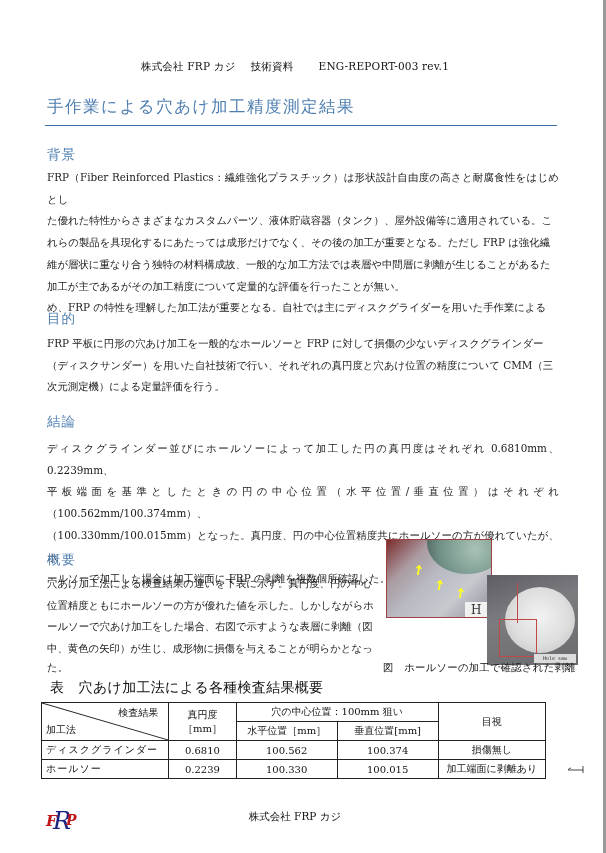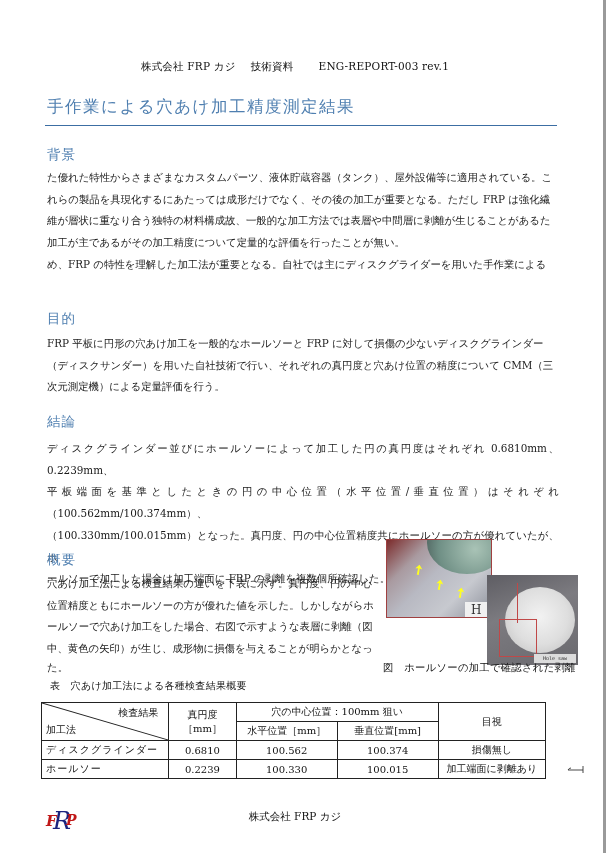--- a/index.html
+++ b/index.html
@@ -56,6 +56,7 @@
 
 <div class="section-head" style="top:146px">背景</div>
 <div class="para" style="top:167px">
+  <p>FRP（Fiber Reinforced Plastics：繊維強化プラスチック）は形状設計自由度の高さと耐腐食性をはじめとし</p>
   <p>た優れた特性からさまざまなカスタムパーツ、液体貯蔵容器（タンク）、屋外設備等に適用されている。こ</p>
   <p>れらの製品を具現化するにあたっては成形だけでなく、その後の加工が重要となる。ただし FRP は強化繊</p>
   <p>維が層状に重なり合う独特の材料構成故、一般的な加工方法では表層や中間層に剥離が生じることがあるた</p>

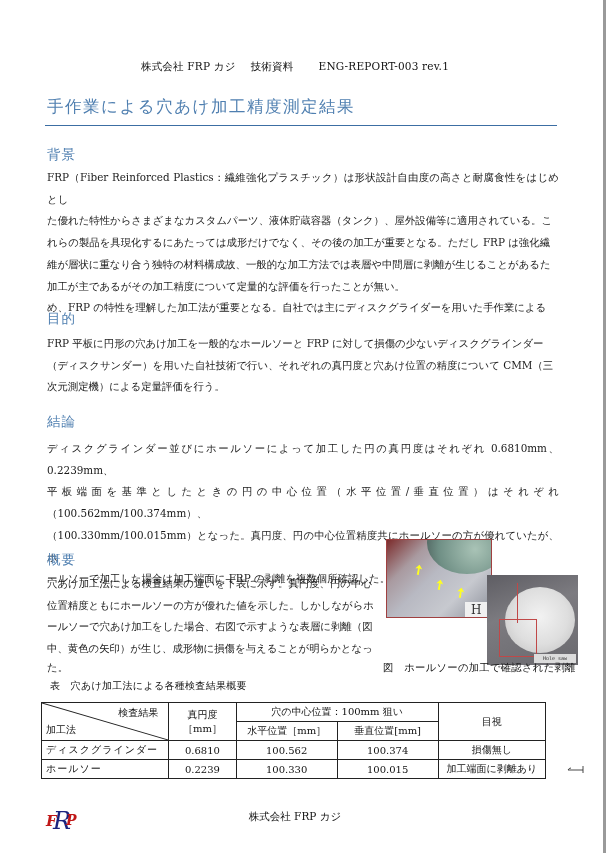--- a/index.html
+++ b/index.html
@@ -26,7 +26,7 @@
   .photo2 .box2 { position: absolute; left: 30px; top: 8px; width: 1px; height: 40px; background: #c04848; }
   .photo2 .tag { position: absolute; right: 2px; bottom: 2px; width: 42px; height: 9px; background: #dcdcdc; font-family: "DejaVu Sans Mono", monospace; font-size: 5px; line-height: 9px; color: #333; text-align: center; }
   .fig-caption { position: absolute; left: 383px; top: 661px; font-size: 10.3px; letter-spacing: 0.3px; }
-  .table-caption { position: absolute; left: 50px; top: 679px; font-size: 10px; letter-spacing: 0.3px; }
+  .table-caption { position: absolute; left: 50px; top: 679px; font-size: 14px; letter-spacing: 0.3px; }
   table.results { position: absolute; left: 41px; top: 702px; width: 505px; border-collapse: collapse; font-size: 10px; }
   table.results td, table.results th { border: 1px solid #222; font-weight: normal; text-align: center; padding: 0 4px; height: 19px; }
   table.results .method { text-align: left; width: 121px; letter-spacing: 1px; }

